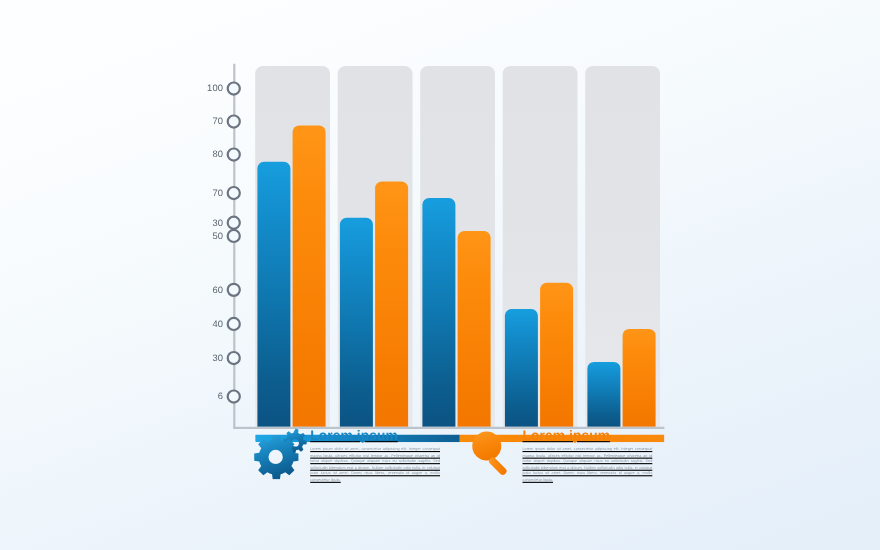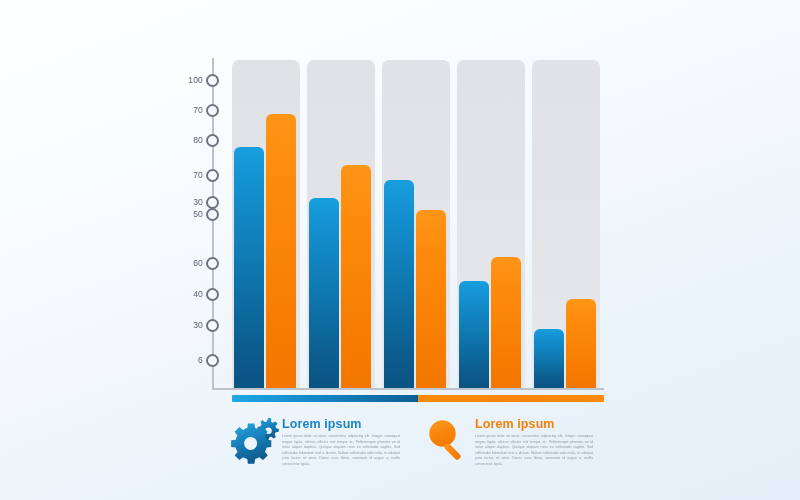--- a/index.html
+++ b/index.html
@@ -87,7 +87,7 @@
   }
 
   
-  .legend { position: absolute; top: 416px; display: flex; }
+  .legend { position: absolute; top: 388px; display: flex; text-decoration: underline; }
   .legend.one { left: 230px; width: 180px; }
   .legend.two { left: 423px; width: 180px; }
 

